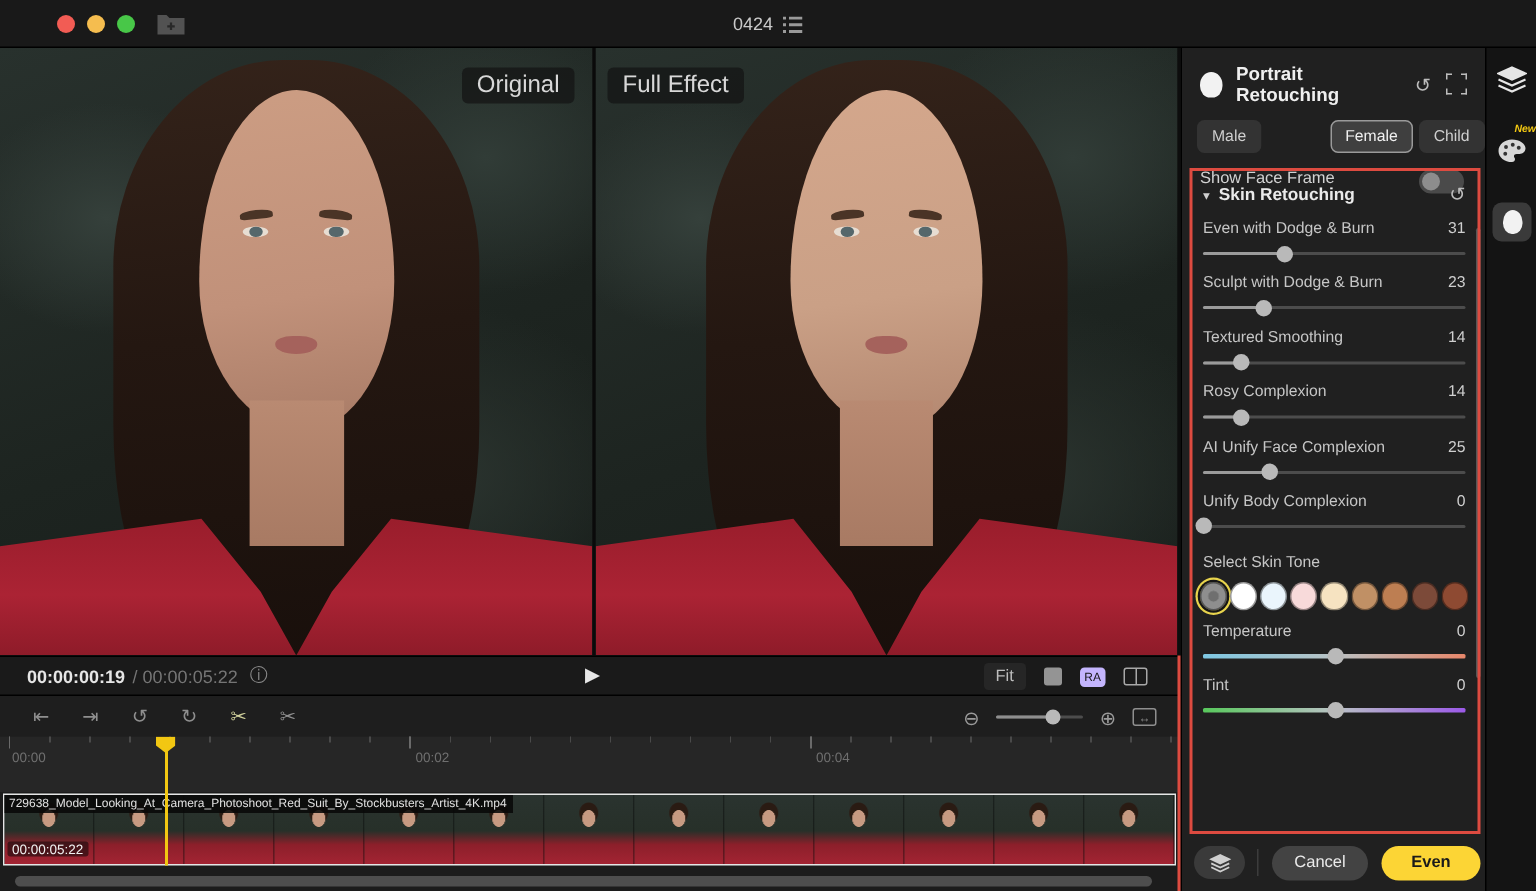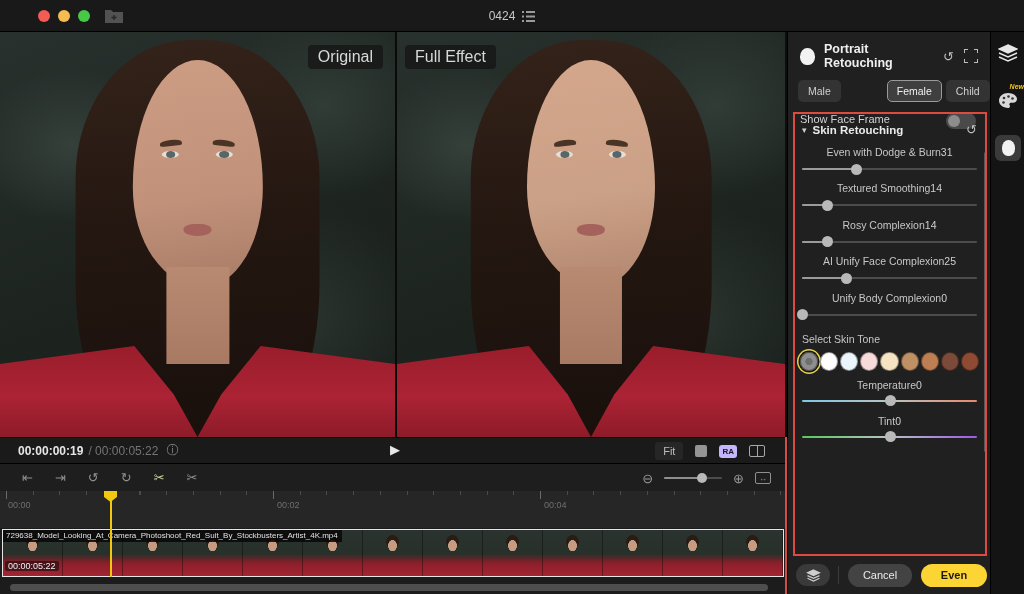--- a/index.html
+++ b/index.html
@@ -144,7 +144,7 @@
   .sec-arrow{color:#cfcfcf;font-size:9px;margin-right:6px;}
   .sec-title{font-size:11.5px;font-weight:bold;color:#eaeaea;flex:1;}
   .srow{height:36.4px;padding:7px 6px 0 6px;}
-  .srow-top{display:flex;justify-content:center;}
+  .srow-top{display:flex;justify-content:space-between;}
   .slabel{font-size:10.5px;color:#c6c6c6;}
   .svalue{font-size:10.5px;color:#cfcfcf;}
   .track{position:relative;height:2px;background:#4c4c4c;border-radius:1px;margin-top:10px;}

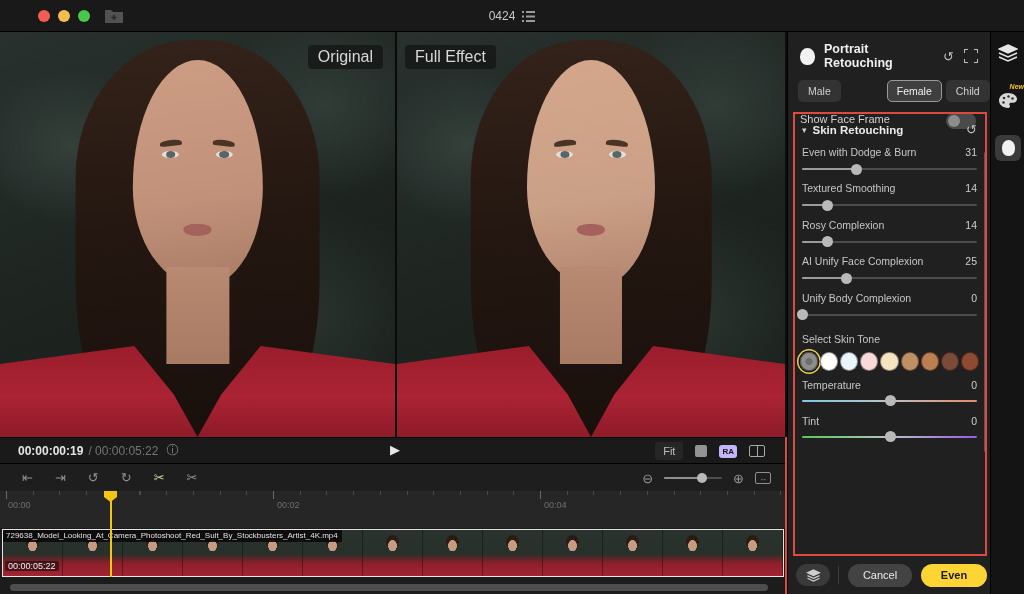--- a/index.html
+++ b/index.html
@@ -356,6 +356,16 @@
       </div>
       <div class="srow">
         <div class="srow-top">
+          <span class="slabel">Sculpt with Dodge &amp; Burn</span>
+          <span class="svalue">23</span>
+        </div>
+        <div class="track">
+          <div class="fill" style="width: 23%;"></div>
+          <div class="thumb-dot" style="left: 23%;"></div>
+        </div>
+      </div>
+      <div class="srow">
+        <div class="srow-top">
           <span class="slabel">Textured Smoothing</span>
           <span class="svalue">14</span>
         </div>

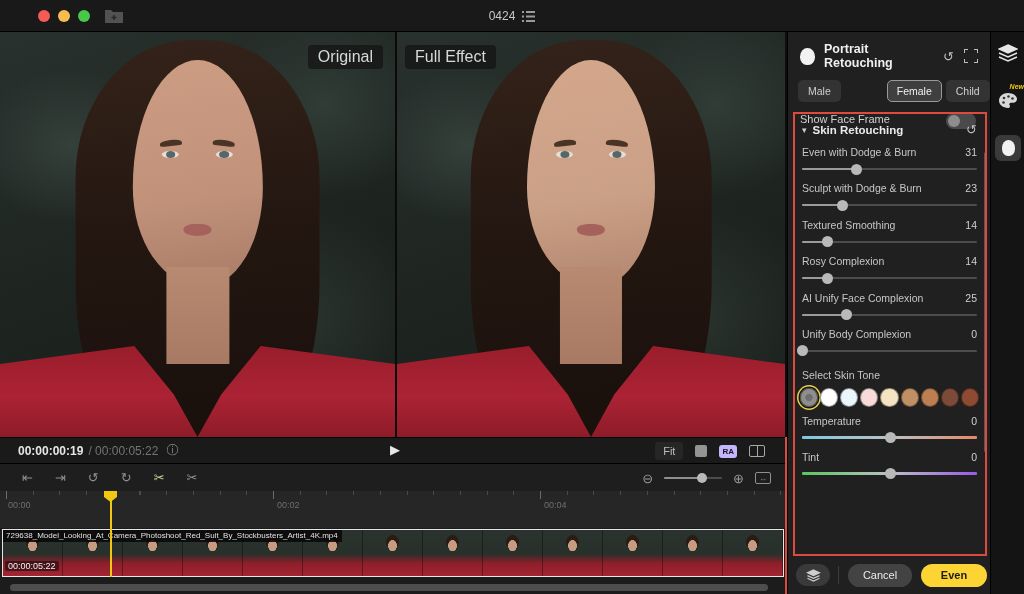--- a/index.html
+++ b/index.html
@@ -75,7 +75,7 @@
   .pb-right{position:absolute;right:22px;top:0;height:26px;display:flex;align-items:center;gap:12px;}
   .fit-btn{color:#bdbdbd;font-size:11px;background:#262626;border:none;border-radius:3px;padding:3px 8px;cursor:pointer;text-align:right;}
   .sq-icon{width:12px;height:12px;background:#949494;border-radius:2px;}
-  .ra-badge{background:#c4b5fd;color:#161616;font-size:8px;font-weight:bold;border-radius:3px;padding:2px 3px;}
+  .ra-badge{background:#c4b5fd;color:#161616;font-size:8px;font-weight:normal;border-radius:3px;padding:2px 3px;}
   .split-icon{width:16px;height:12px;border:1px solid #a8a8a8;border-radius:2px;position:relative;}
   .split-icon::after{content:"";position:absolute;left:50%;top:0;width:1px;height:100%;background:#a8a8a8;}
 

